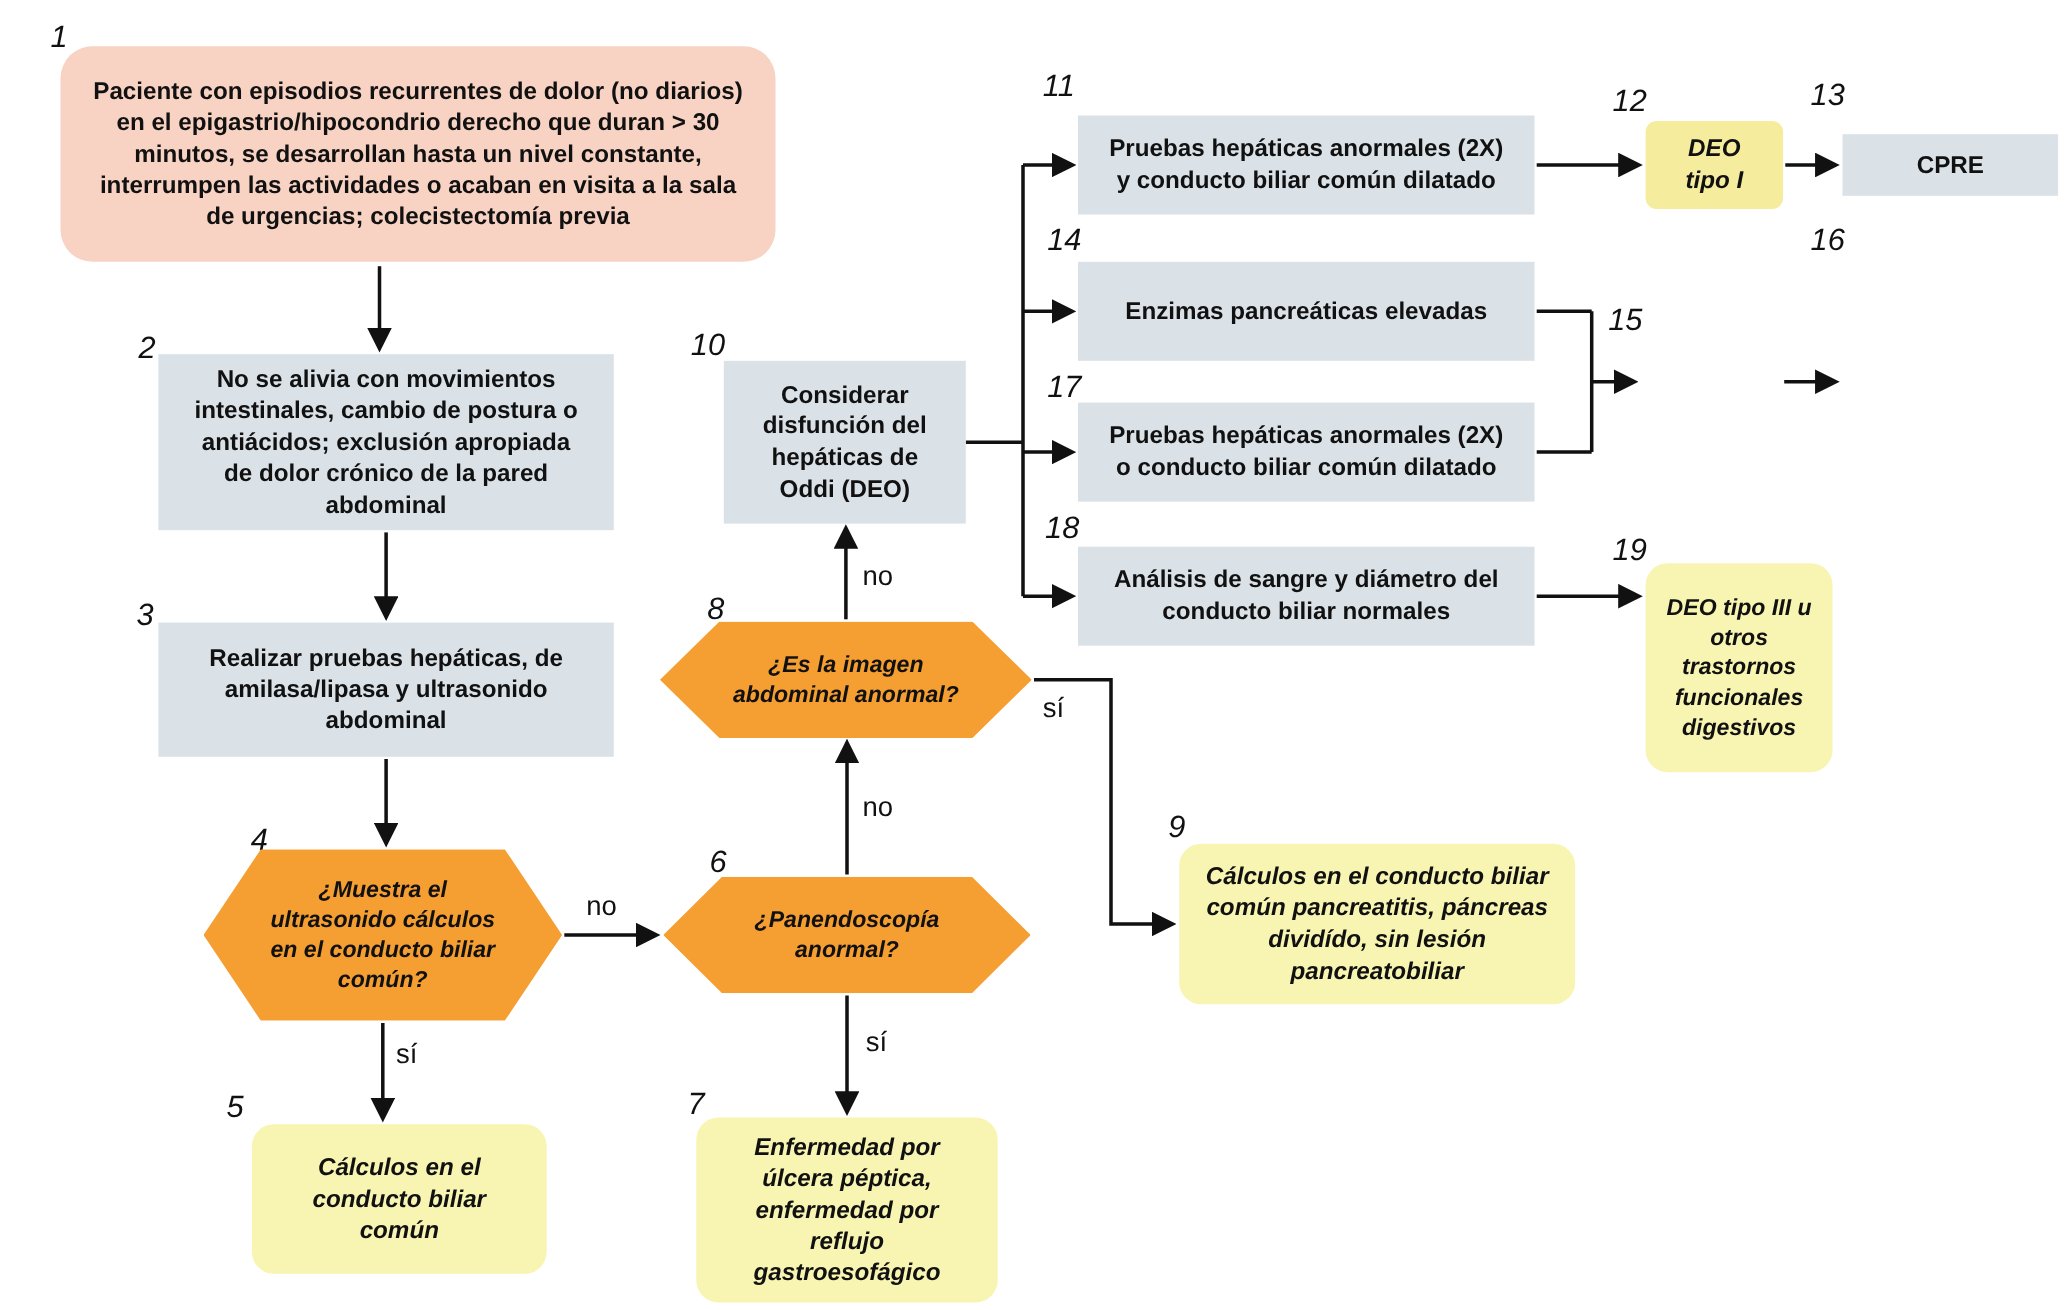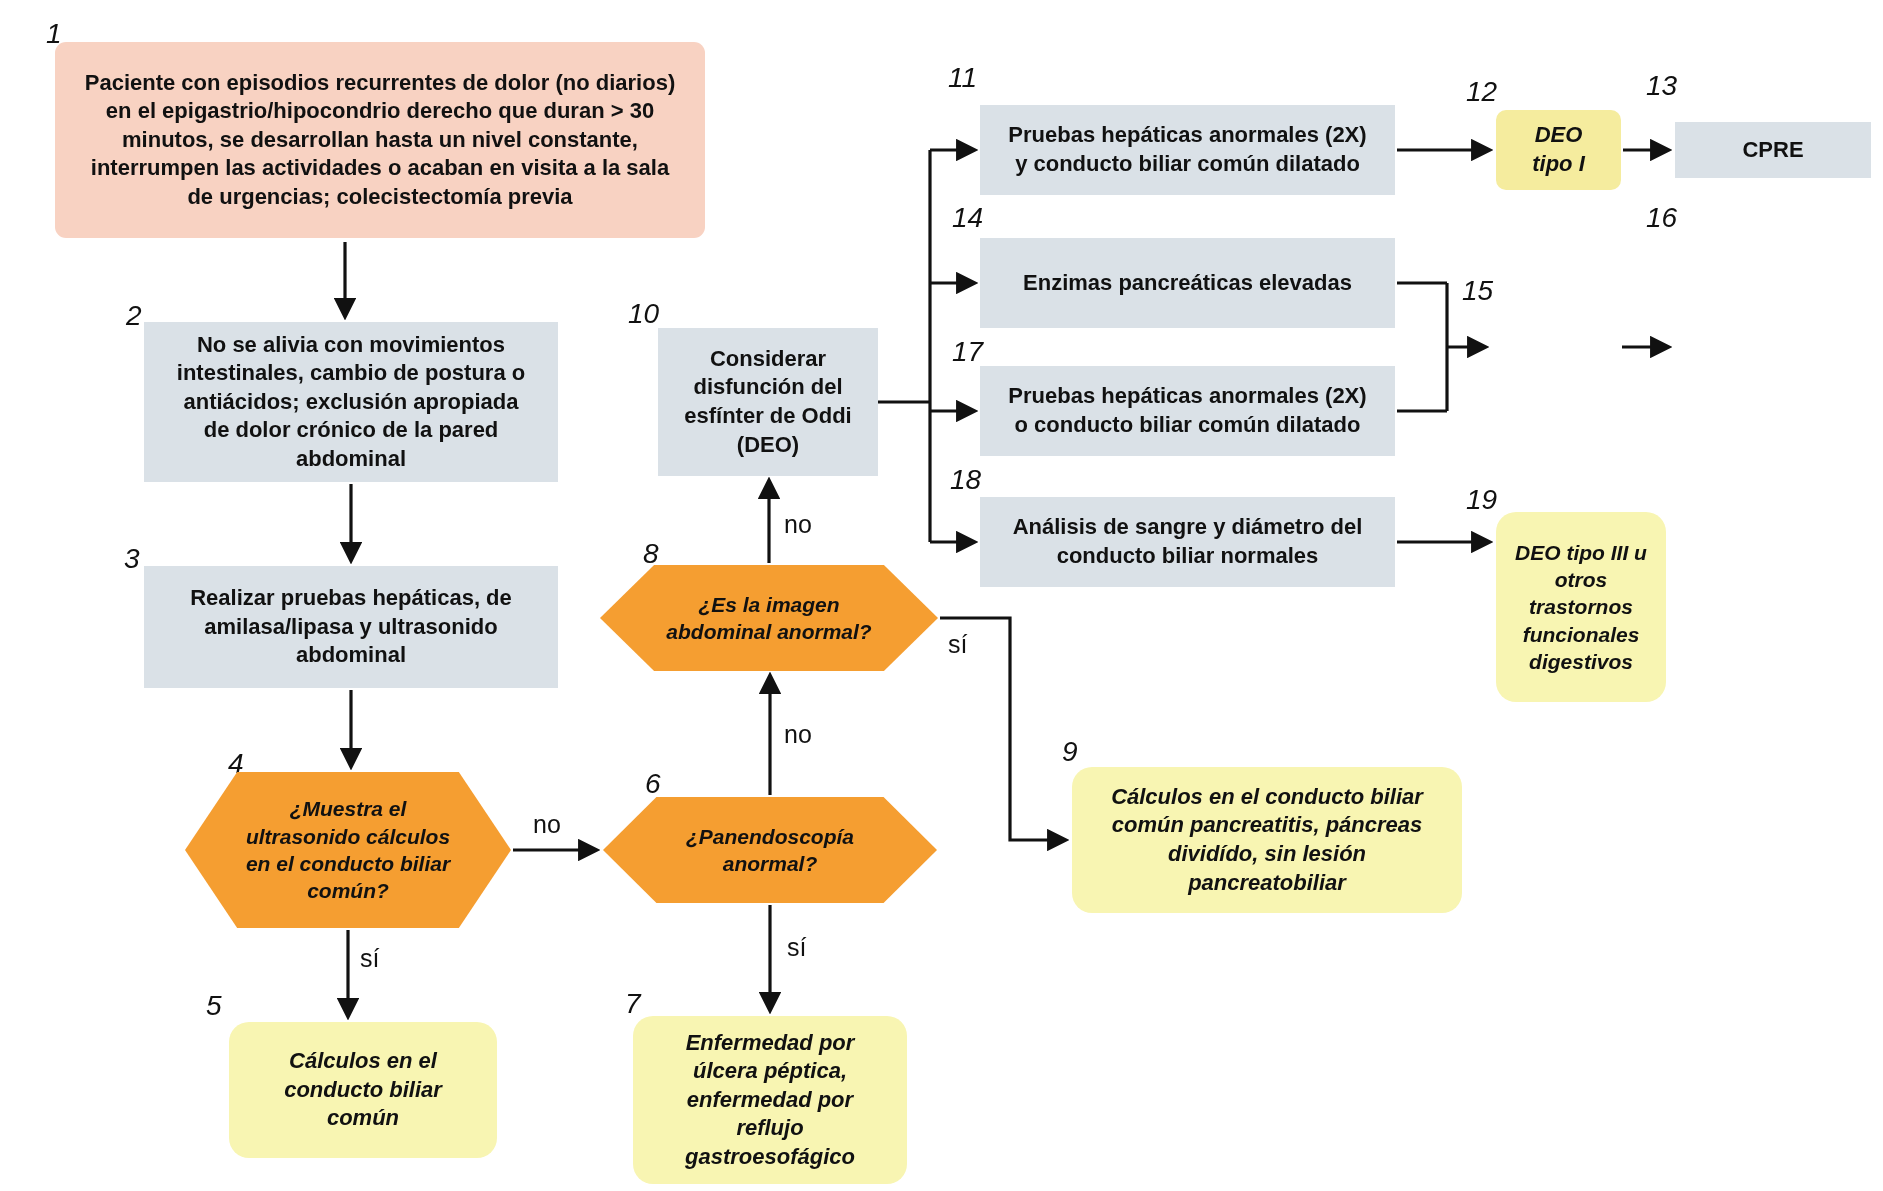--- a/index.html
+++ b/index.html
@@ -12,7 +12,7 @@
     text-align:center; font-weight:700; font-size:22px; line-height:1.3; color:#111;
   }
   .process { background:var(--process,#dae1e7); }
-  .start   { background:var(--start,#f8d2c2); border-radius:11px;align-items:center; }
+  .start   { background:var(--start,#f8d2c2); border-radius:29px;align-items:center; }
   .outcome { background:var(--outcome,#f8f5b2); border-radius:20px; font-style:italic; }
   .deo     { background:var(--deo,#f5ec9e); border-radius:10px; font-style:italic; }
   .decision{ background:var(--decision,#f59e31); clip-path:polygon(16% 0,84% 0,100% 50%,84% 100%,16% 100%,0 50%); }

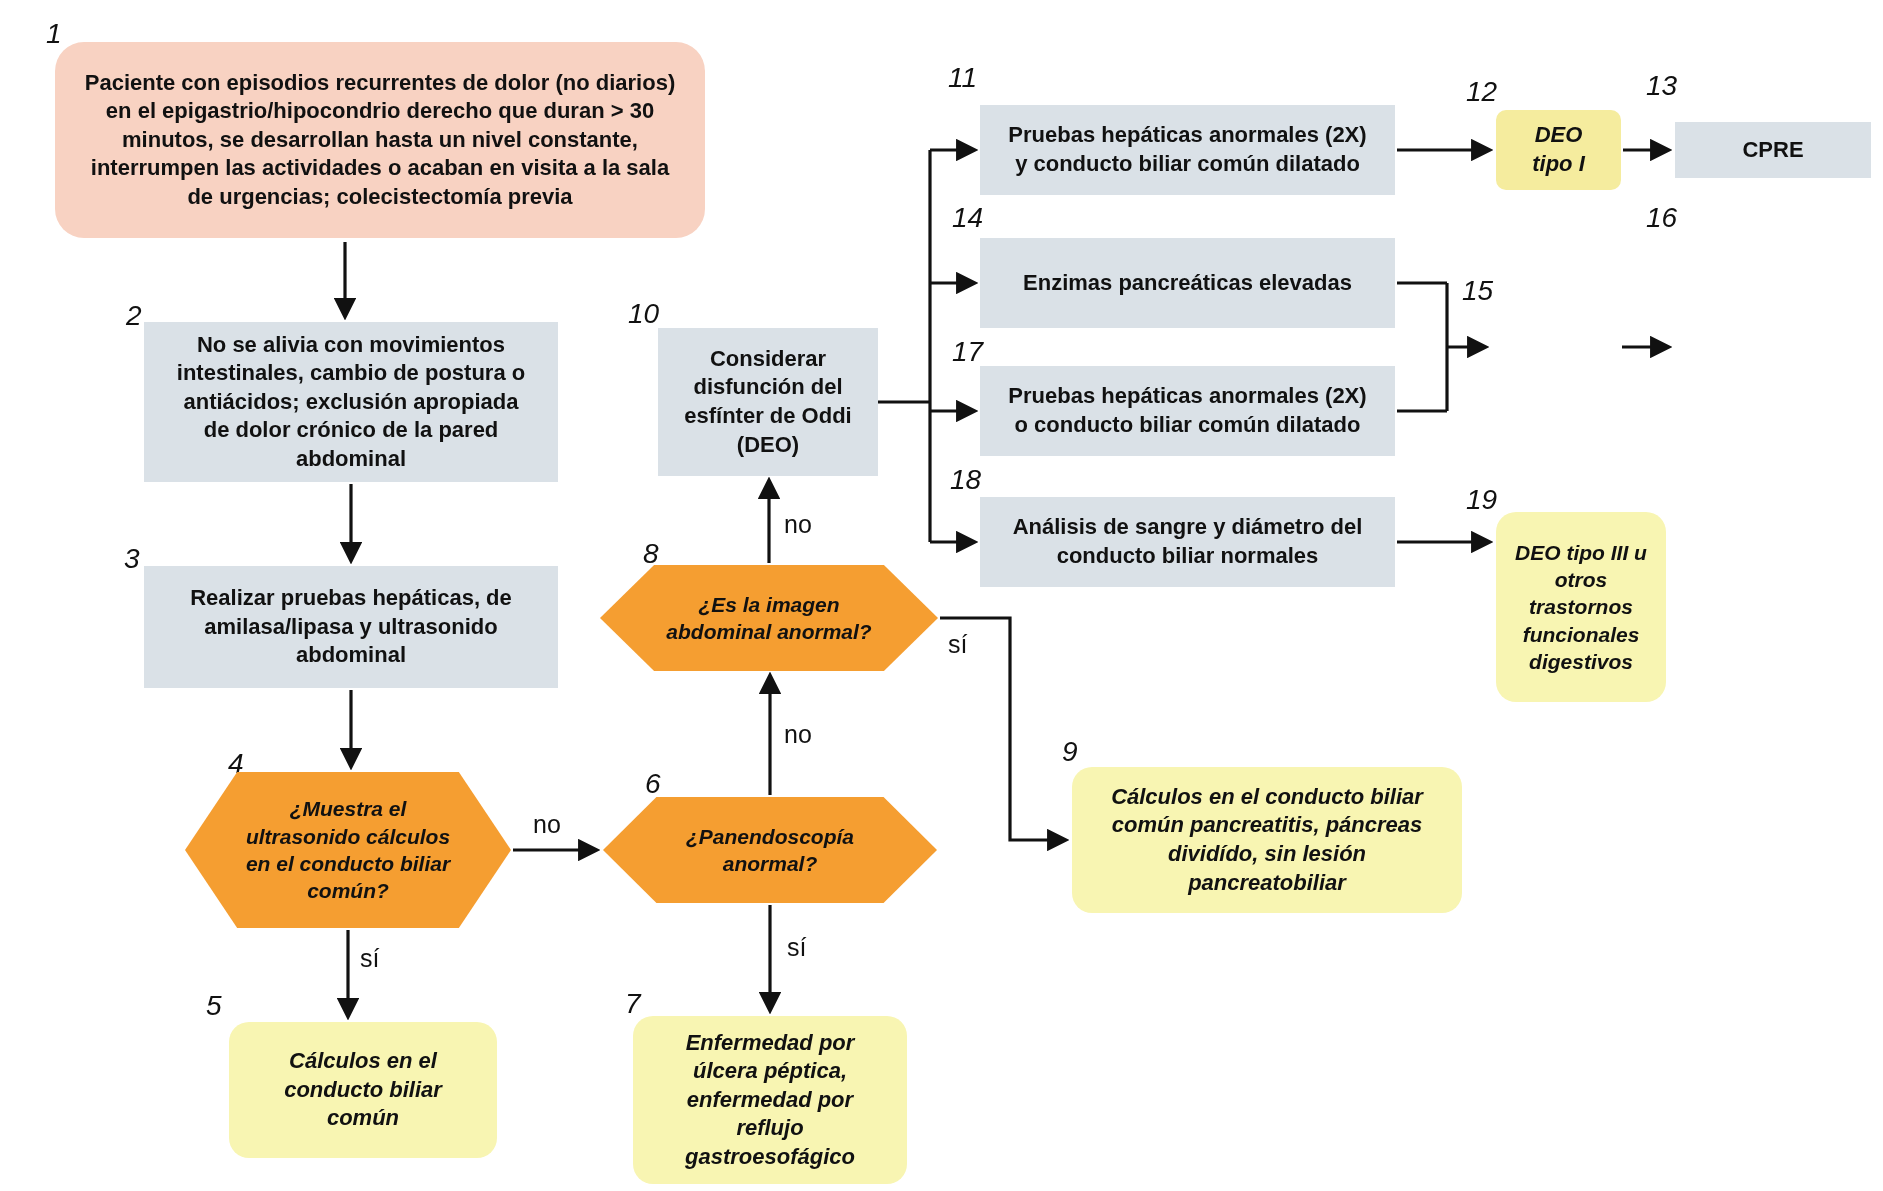--- a/index.html
+++ b/index.html
@@ -117,7 +117,7 @@
   </div>
 
   <div class="node process pad-lg" style="left:658px;top:328px;width:220px;height:148px">
-    <span>Considerar disfunción del esfínter de Oddi (DEO)</span>
+    <span>Considerar disfunción del hepáticas de Oddi (DEO)</span>
   </div>
 
   <div class="node process pad-lg" style="left:980px;top:105px;width:415px;height:90px">

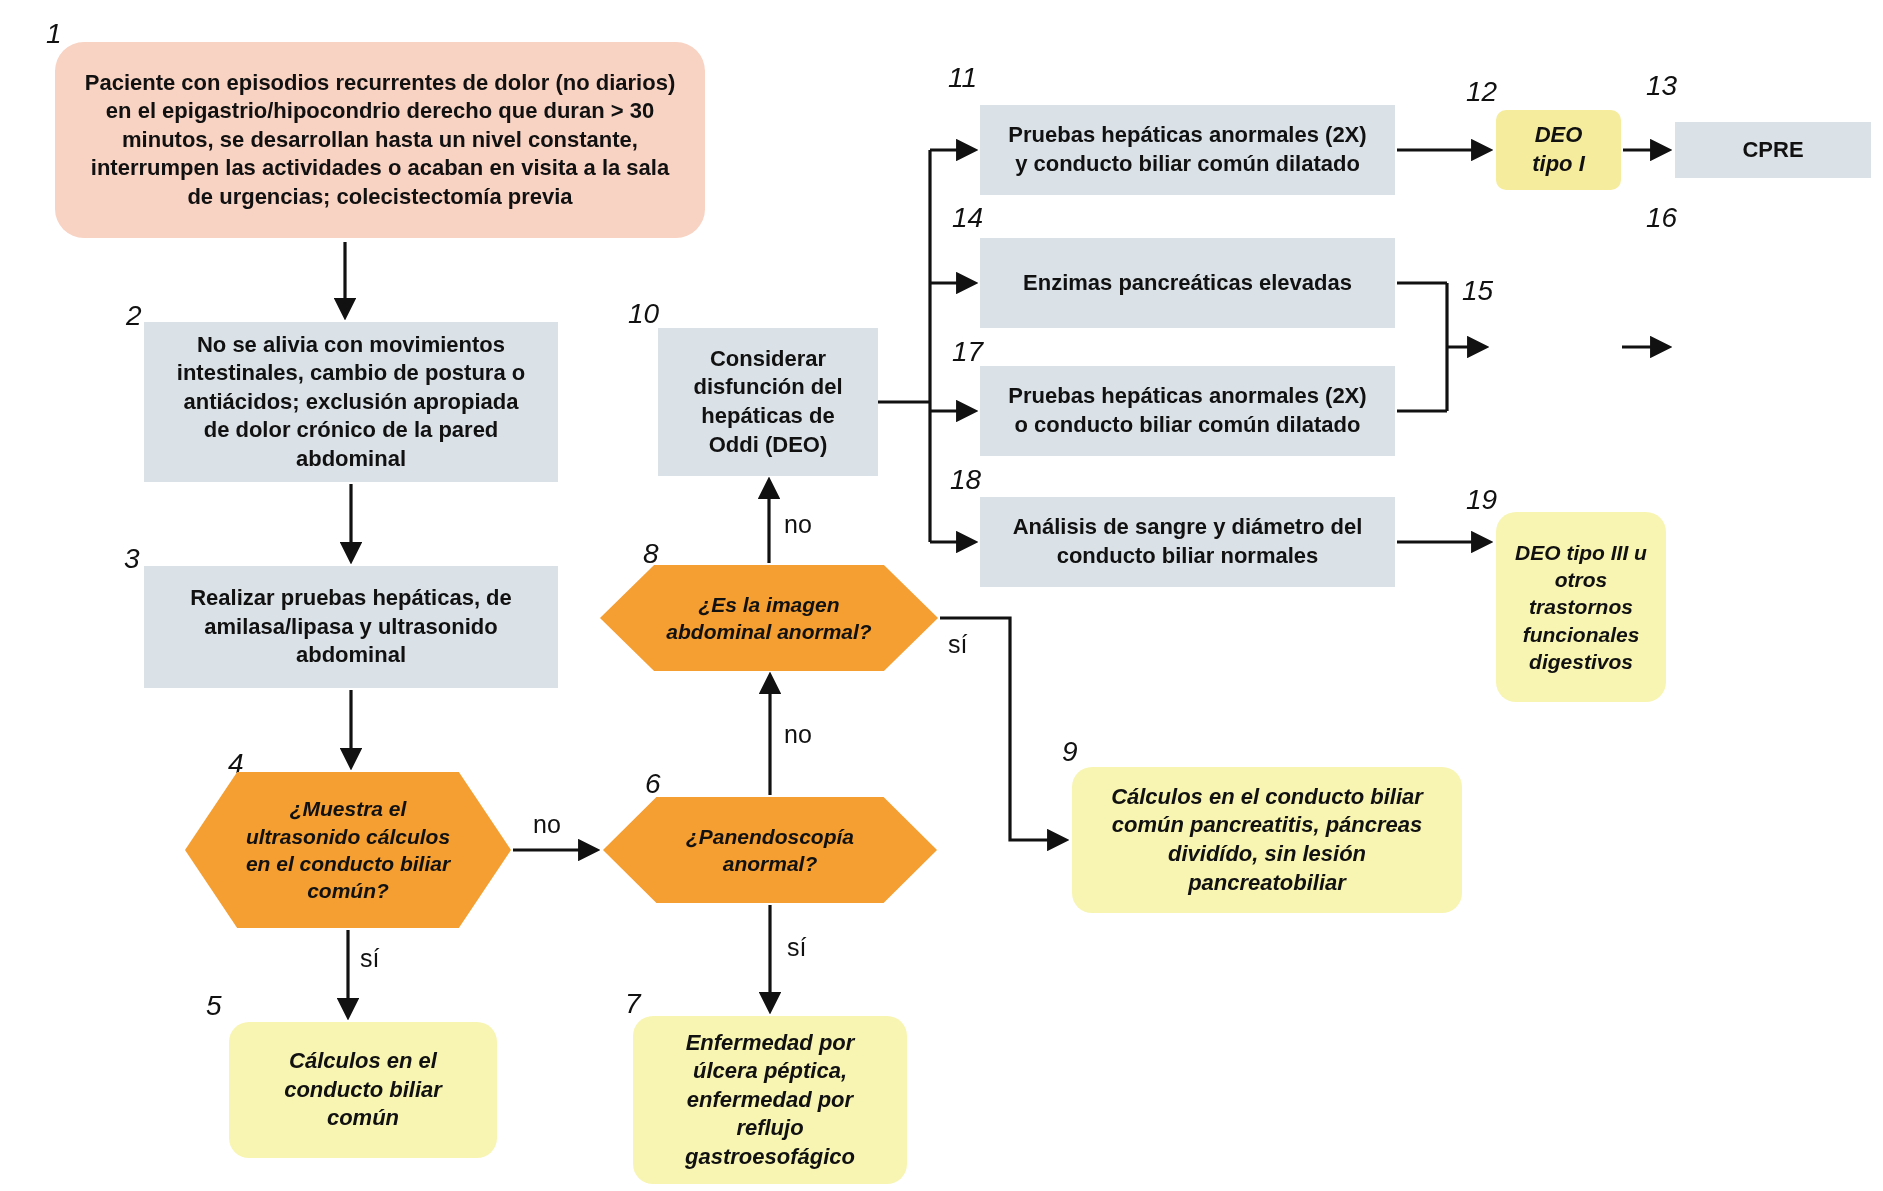--- a/index.html
+++ b/index.html
@@ -112,7 +112,7 @@
     <span>¿Es la imagen abdominal anormal?</span>
   </div>
 
-  <div class="node outcome pad-lg" style="left:1072px;top:767px;width:390px;height:146px">
+  <div class="node outcome pad-lg" style="left:1072px;top:767px;width:360px;height:146px">
     <span>Cálculos en el conducto biliar común pancreatitis, páncreas dividído, sin lesión pancreatobiliar</span>
   </div>
 

